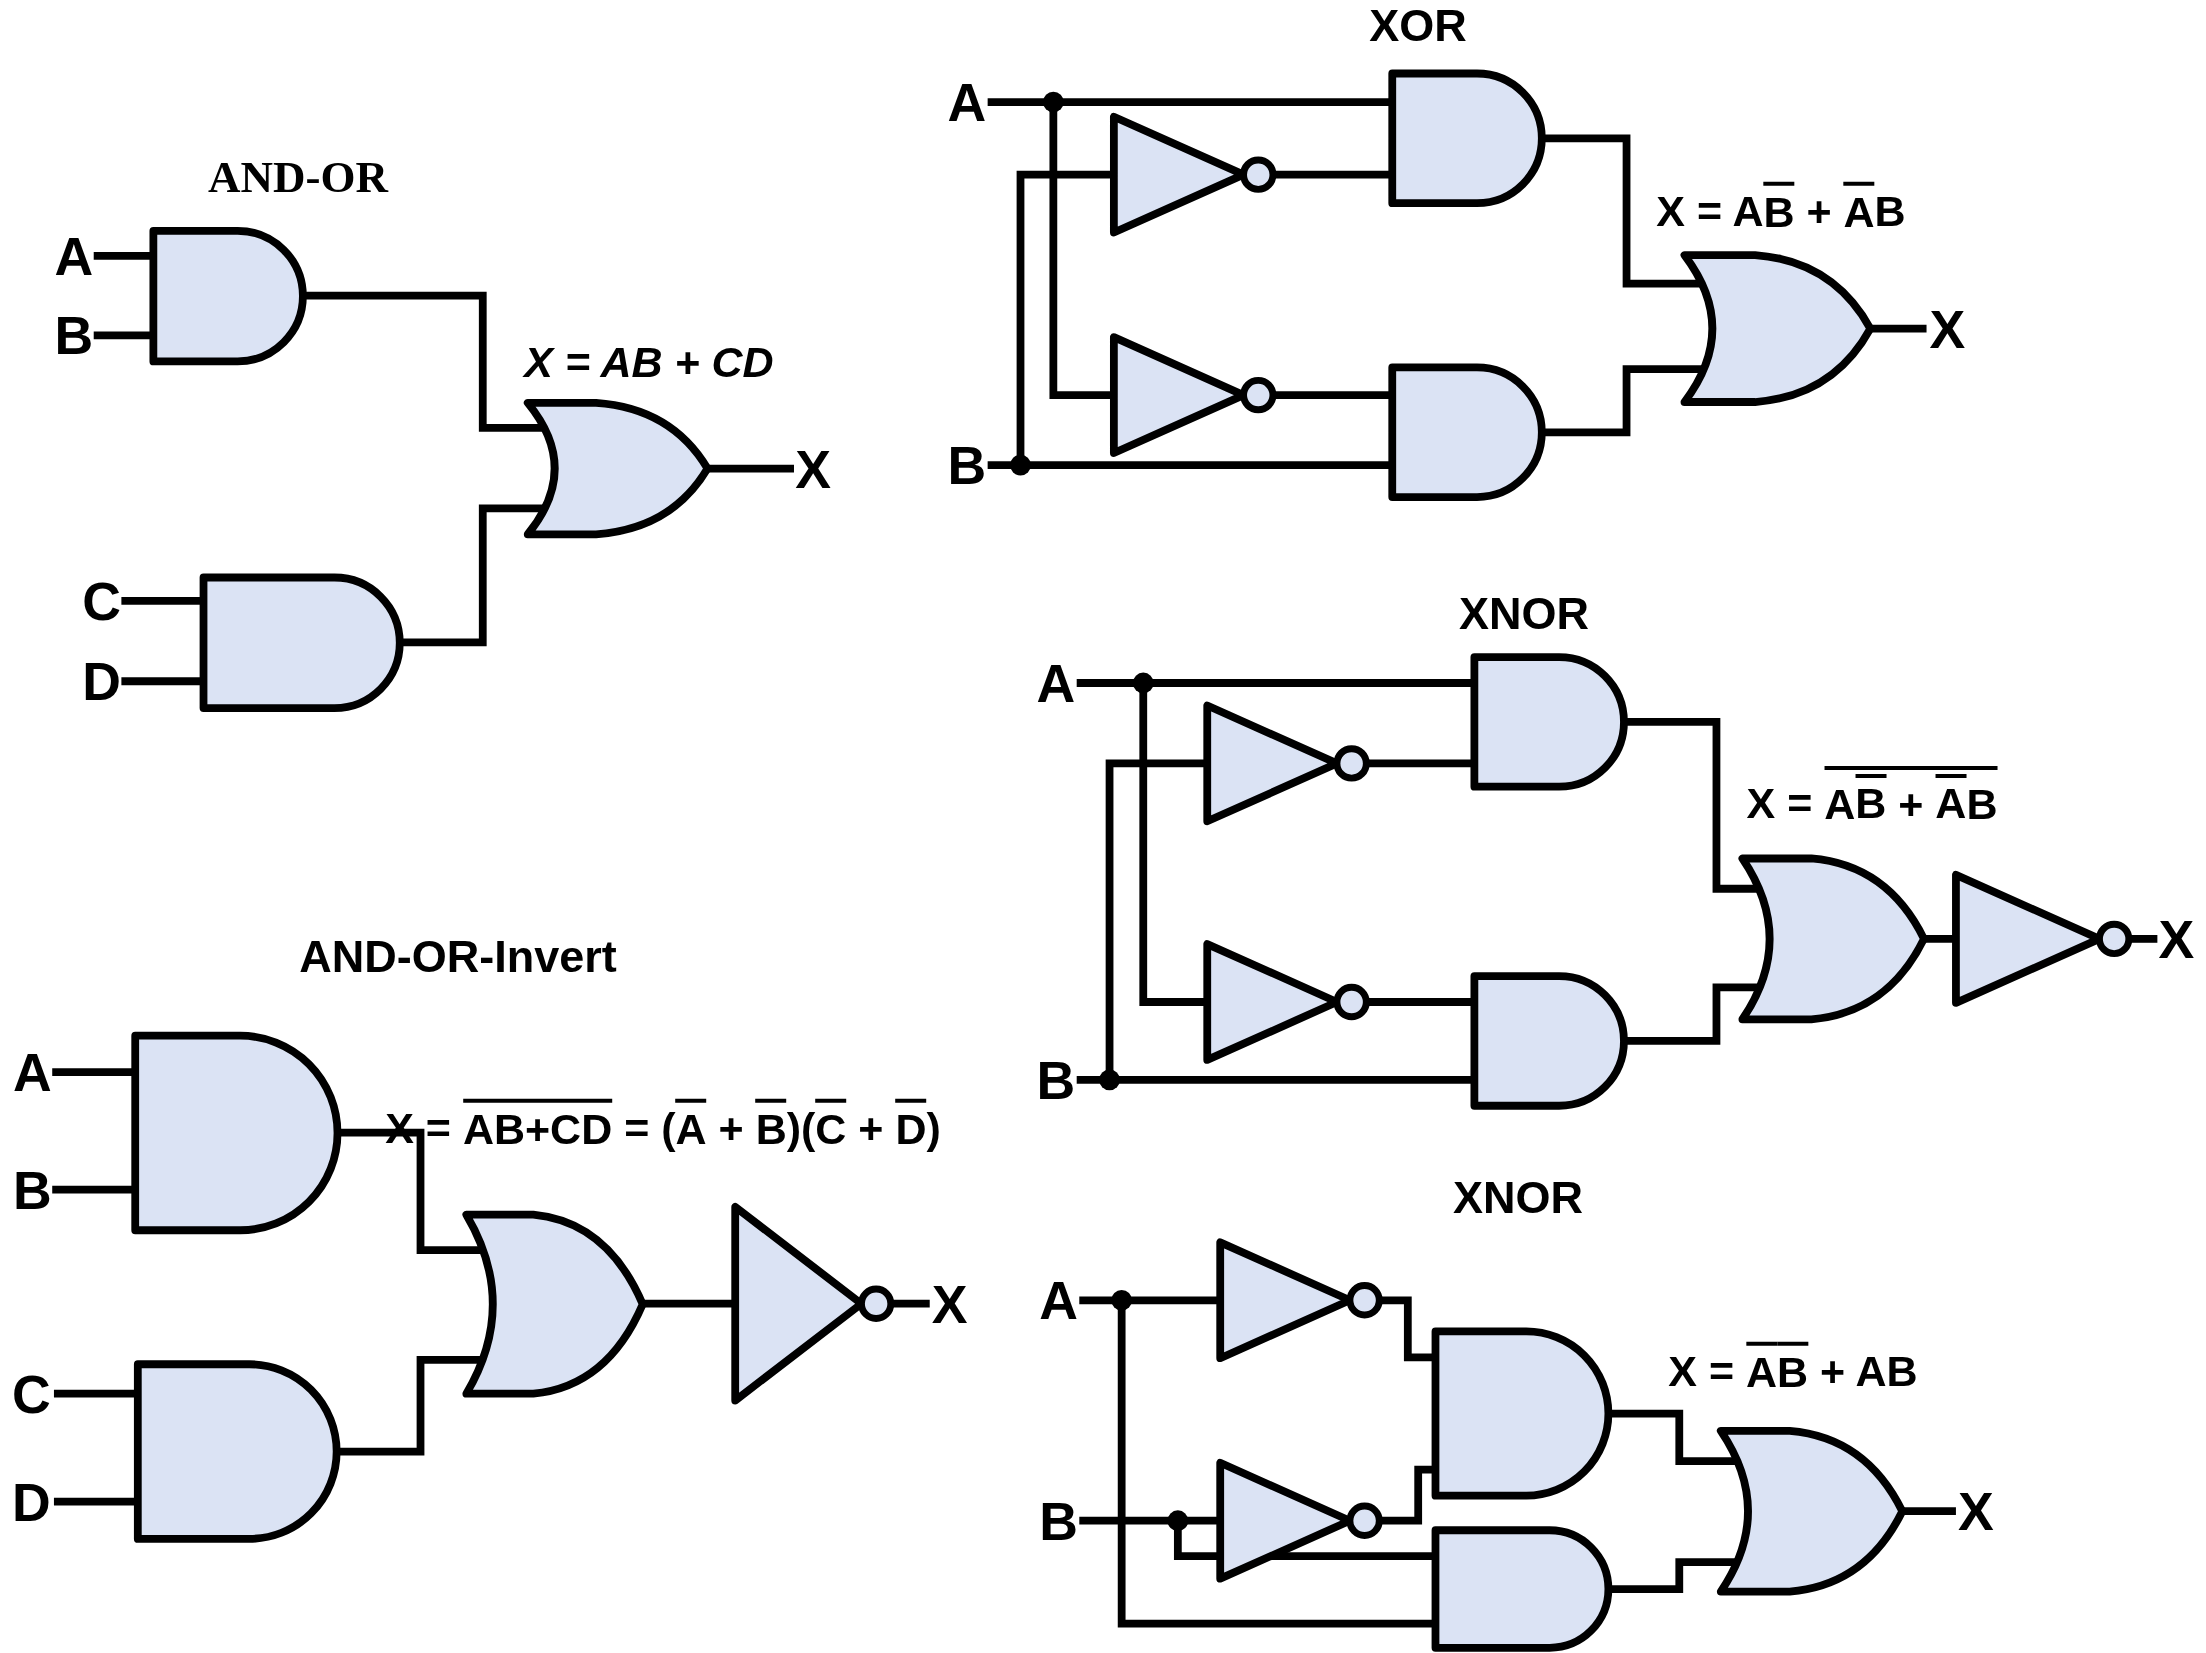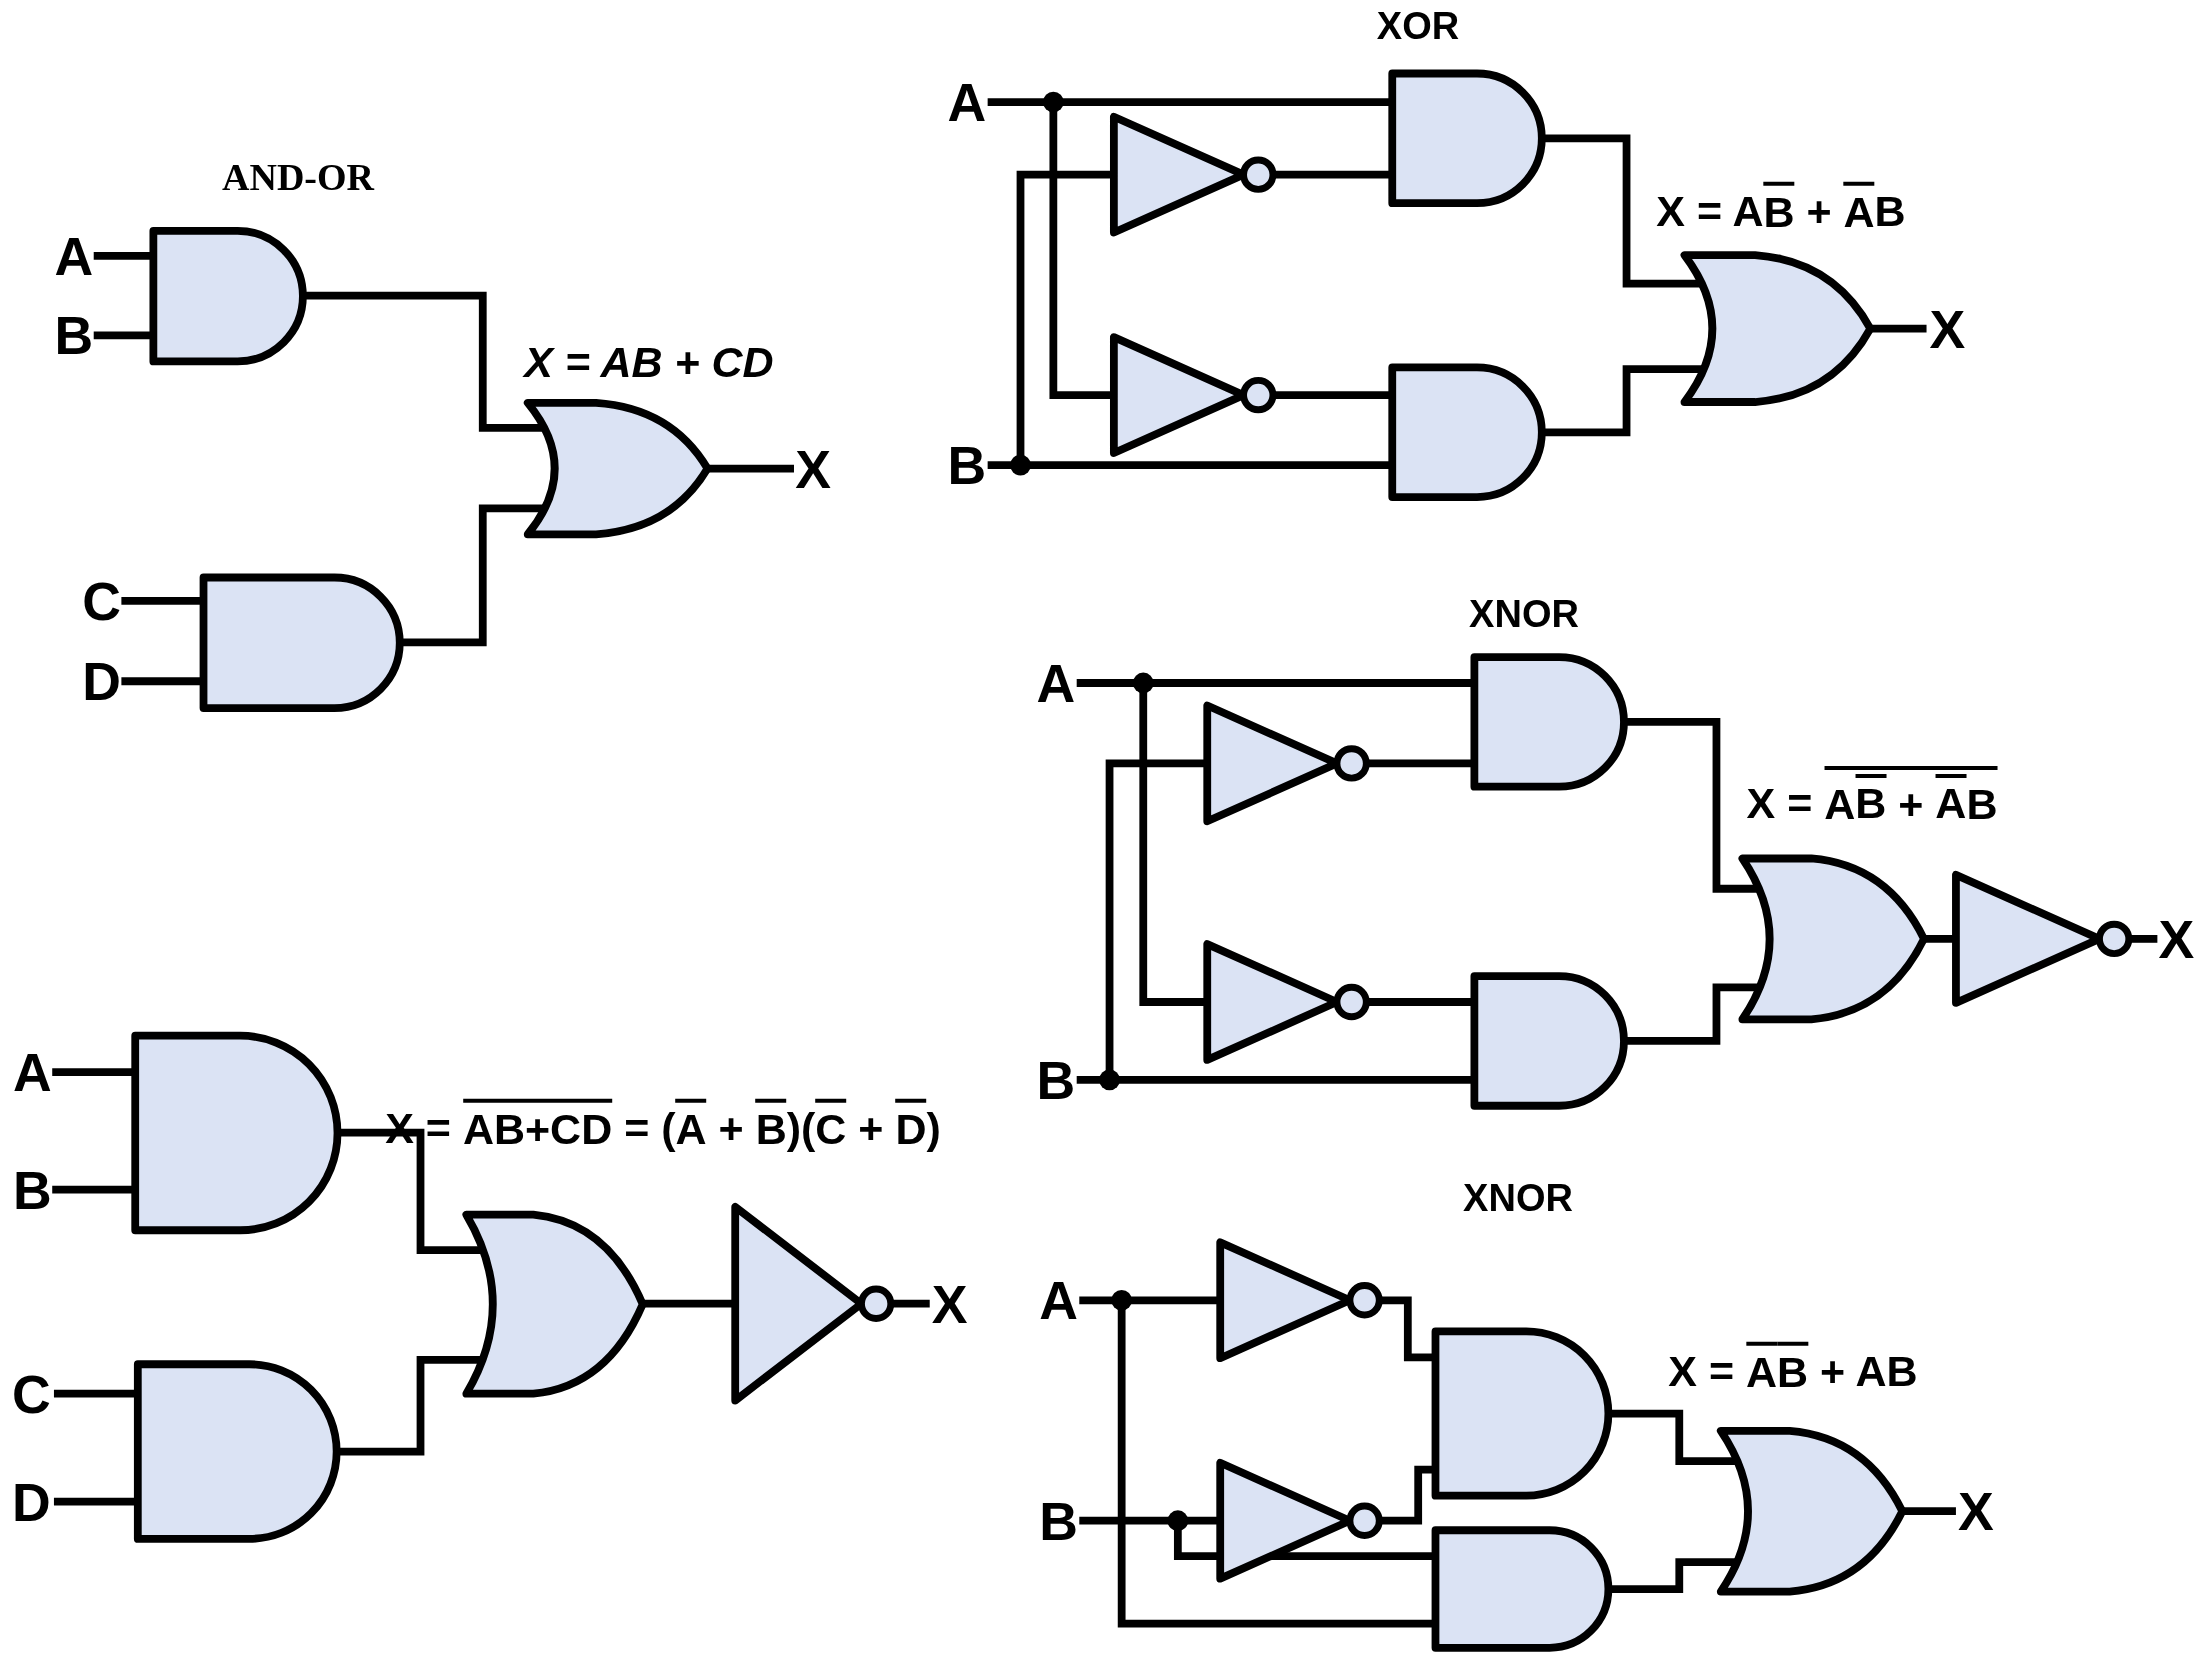--- a/index.html
+++ b/index.html
@@ -14,7 +14,7 @@
     position:absolute;
     transform:translate(-50%,-50%);
     font-weight:bold;
-    font-size:38px;
+    font-size:45px;
     color:#000;
     white-space:nowrap;
     text-align:center;

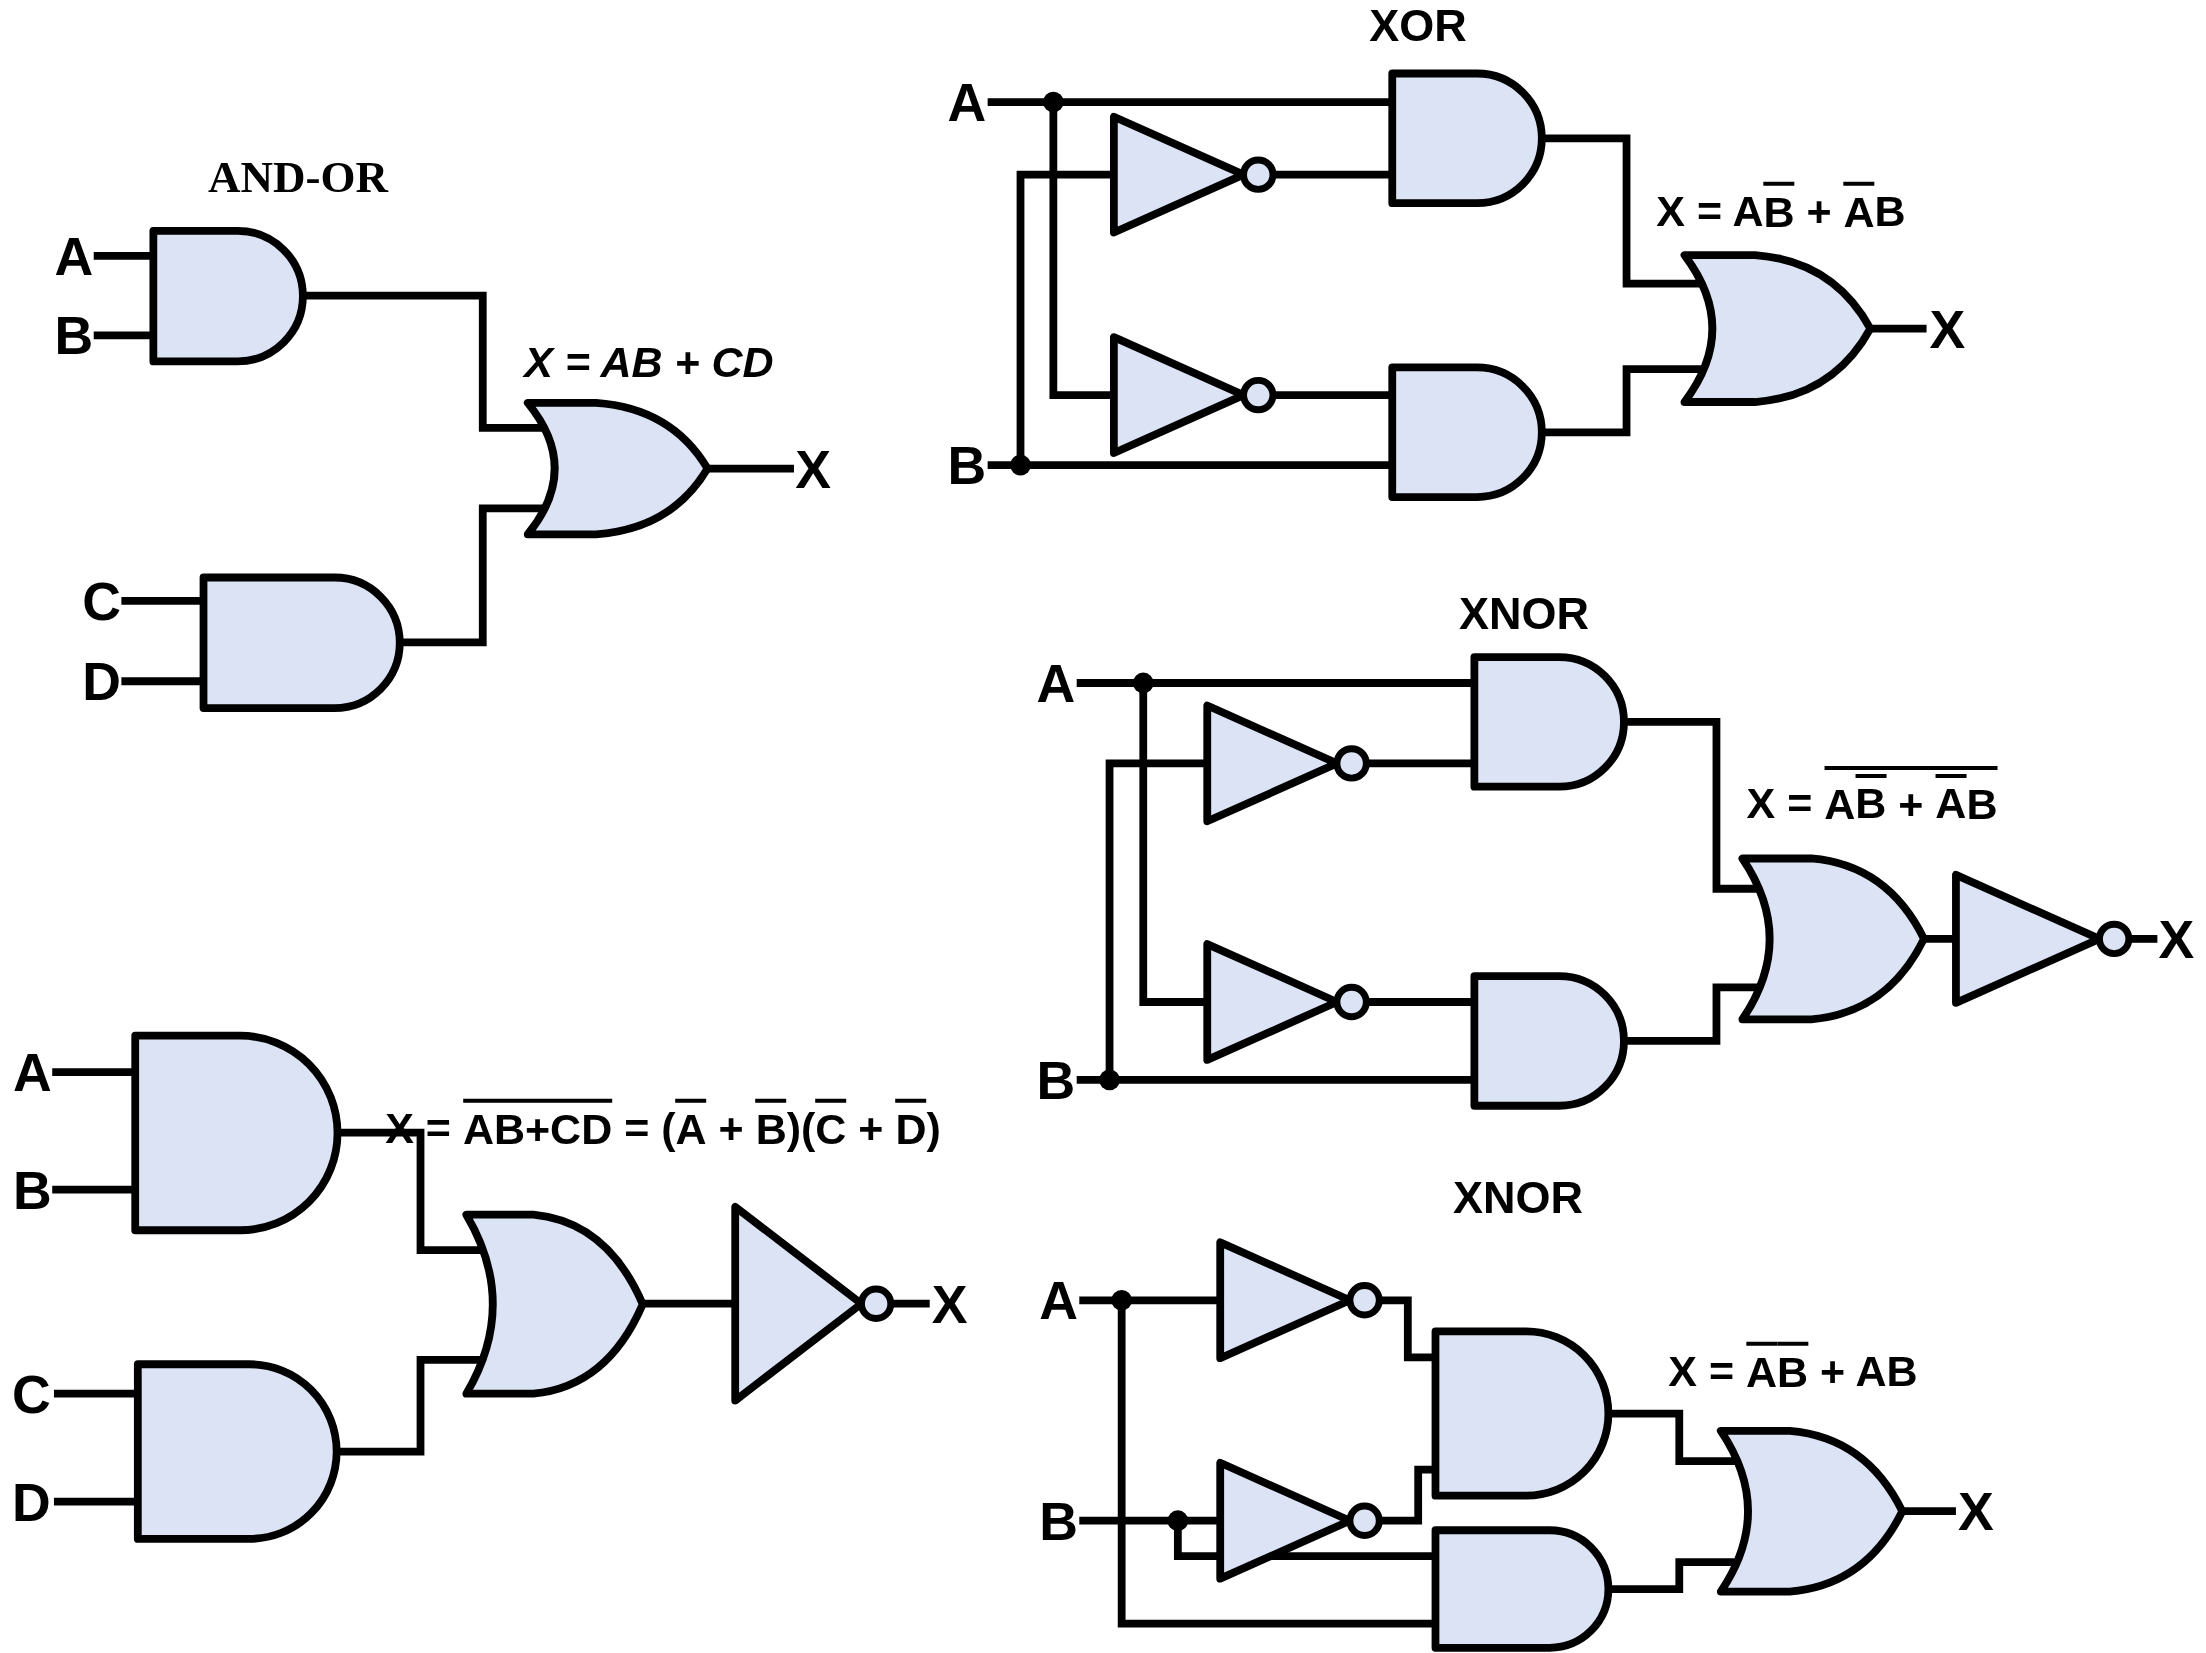--- a/index.html
+++ b/index.html
@@ -153,6 +153,7 @@
   <div class="circuit-title" style="left: 298px; top: 177px; font-family: Liberation Serif, serif;">AND-OR</div>
   <div class="circuit-title" style="left: 1418px; top: 26px;">XOR</div>
   <div class="circuit-title" style="left: 1524px; top: 614px;">XNOR</div>
+  <div class="circuit-title" style="left: 458px; top: 957px;">AND-OR-Invert</div>
   <div class="circuit-title" style="left: 1518px; top: 1198px;">XNOR</div>
   <div id="formula-layer">
       <div class="formula" style="left: 649px; top: 326px; font-style: italic;"><span>X = AB + CD</span></div>

